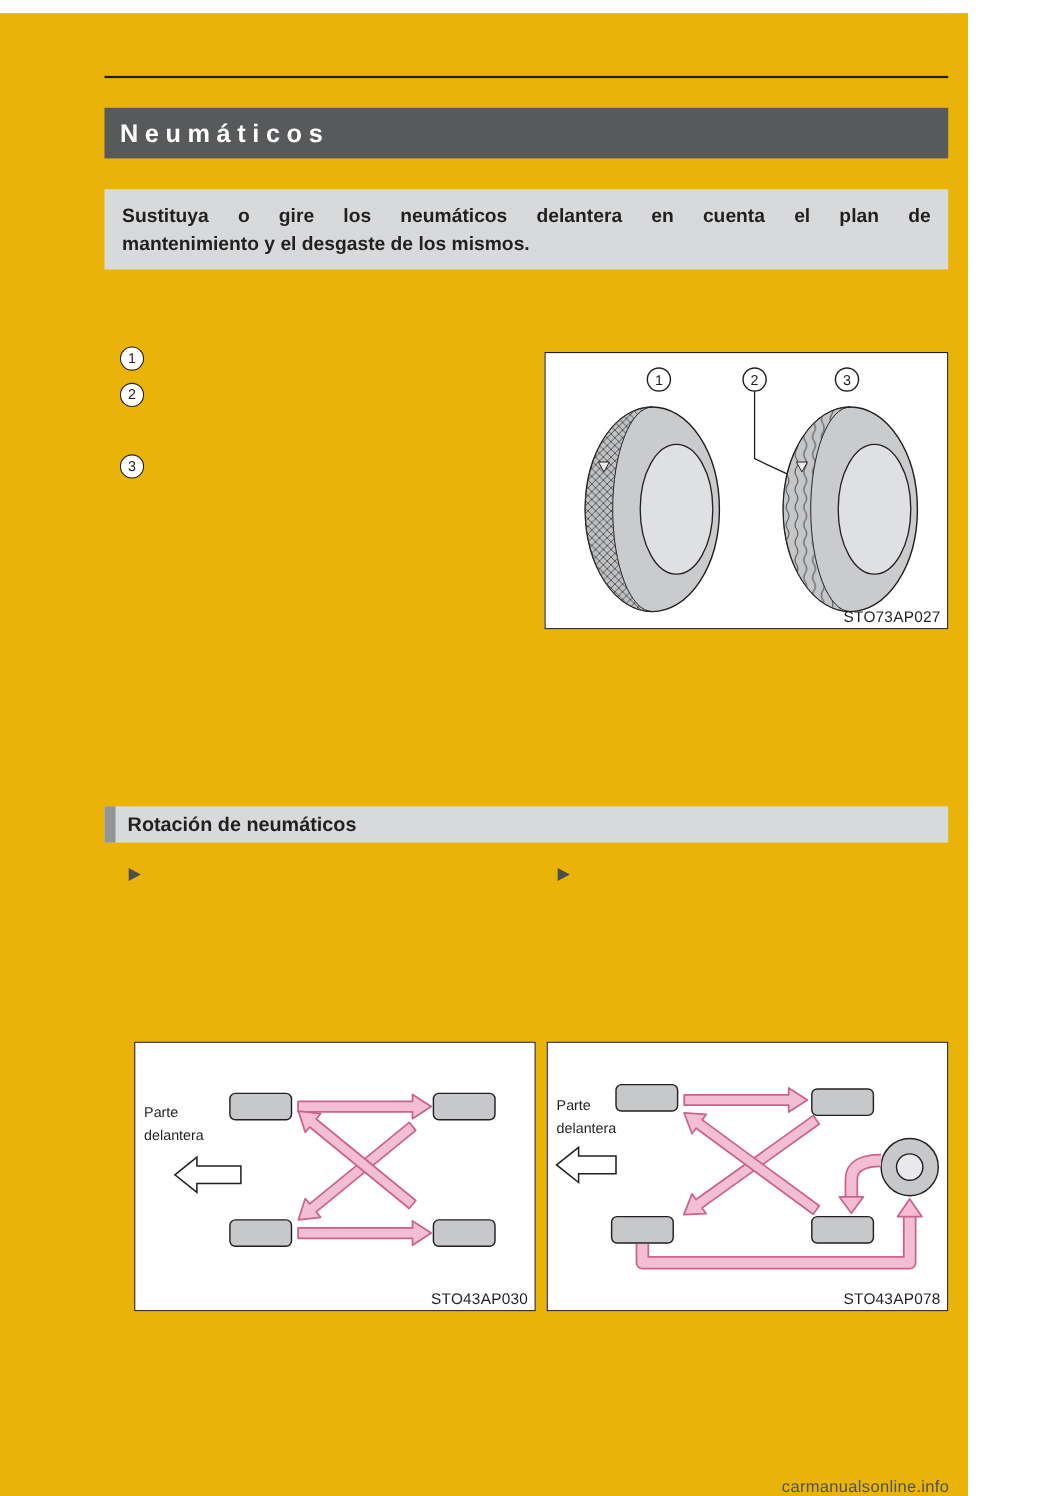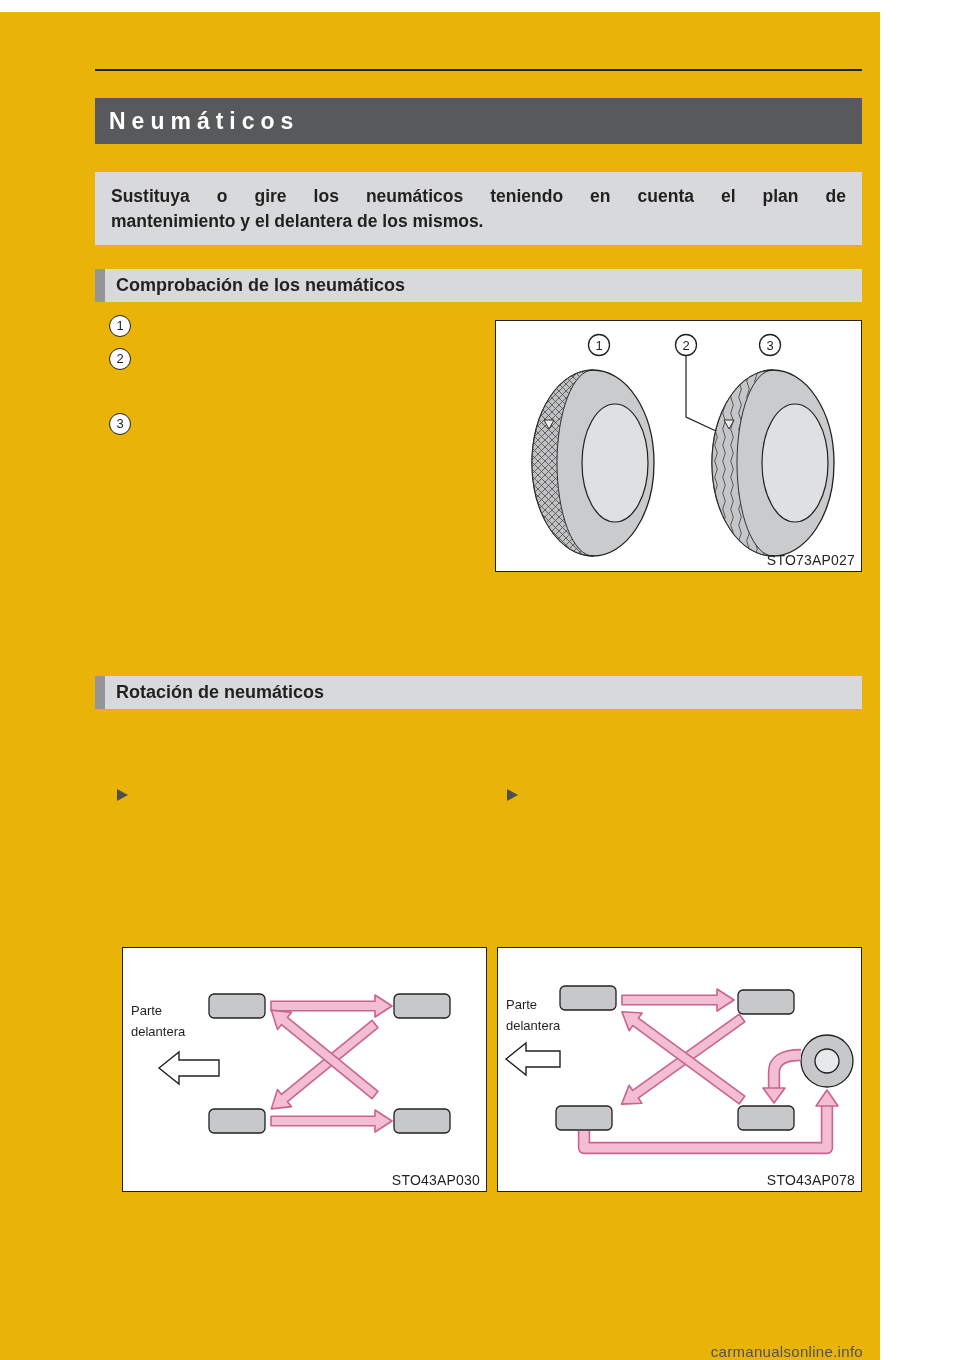--- a/index.html
+++ b/index.html
@@ -55,7 +55,7 @@
   </header>
 
   <section class="intro-box">
-    <span class="intro-line justify-line">Sustituya o gire los neumáticos teniendo en cuenta el plan de</span>
+    <span class="intro-line justify-line">Sustituya o gire los neumáticos delantera en cuenta el plan de</span>
     <span class="intro-line">mantenimiento y el delantera de los mismos.</span>
   </section>
 

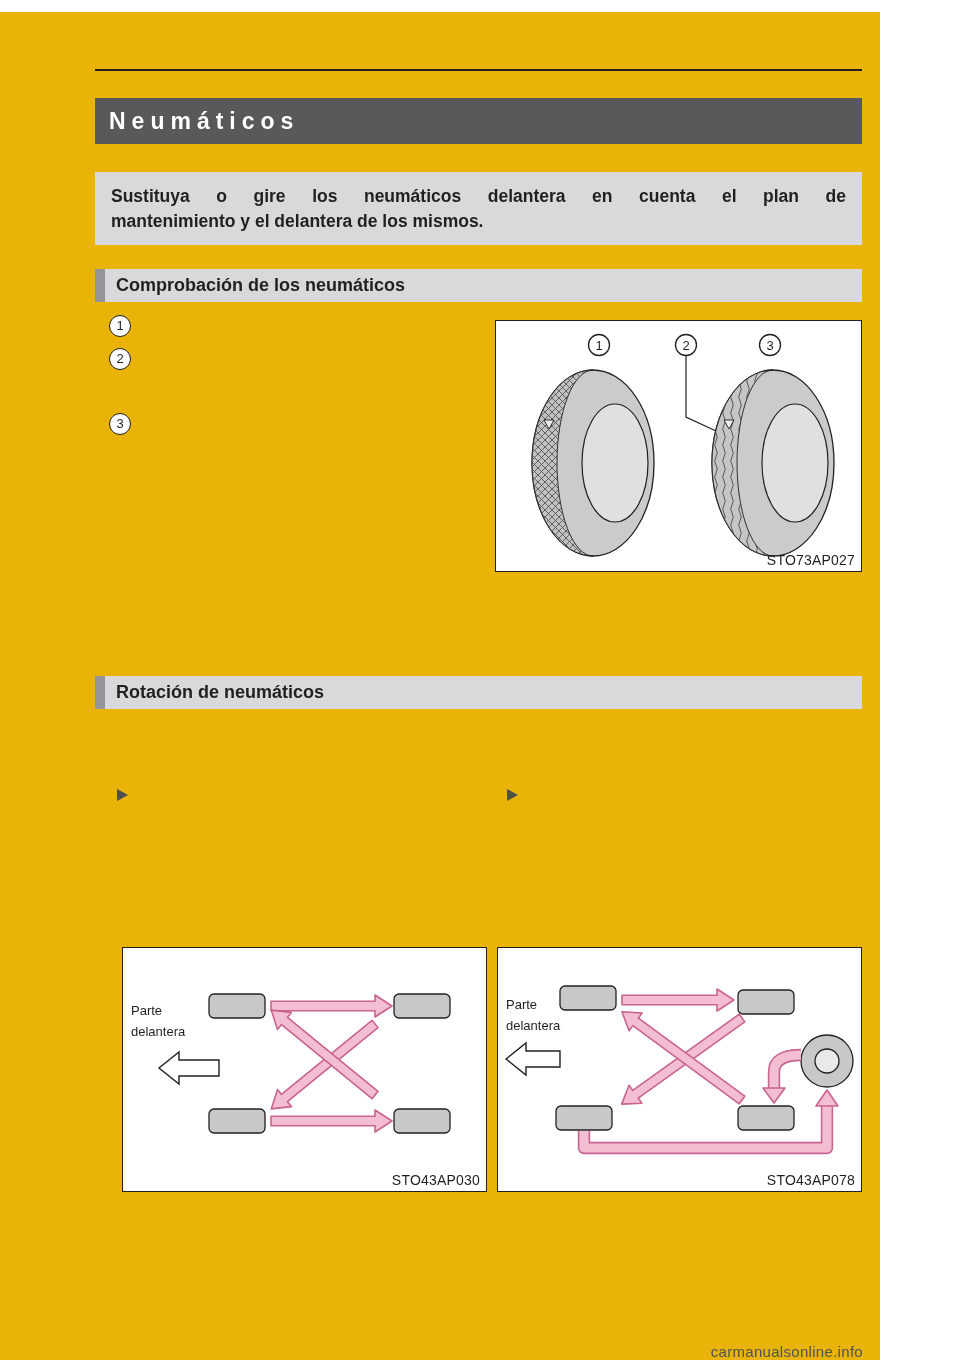--- a/index.html
+++ b/index.html
@@ -56,7 +56,7 @@
 
   <section class="intro-box">
     <span class="intro-line justify-line">Sustituya o gire los neumáticos delantera en cuenta el plan de</span>
-    <span class="intro-line">mantenimiento y el delantera de los mismos.</span>
+    <span class="intro-line">mantenimiento y el desgaste de los mismos.</span>
   </section>
 
   <div class="section-header" style="top:257px;">

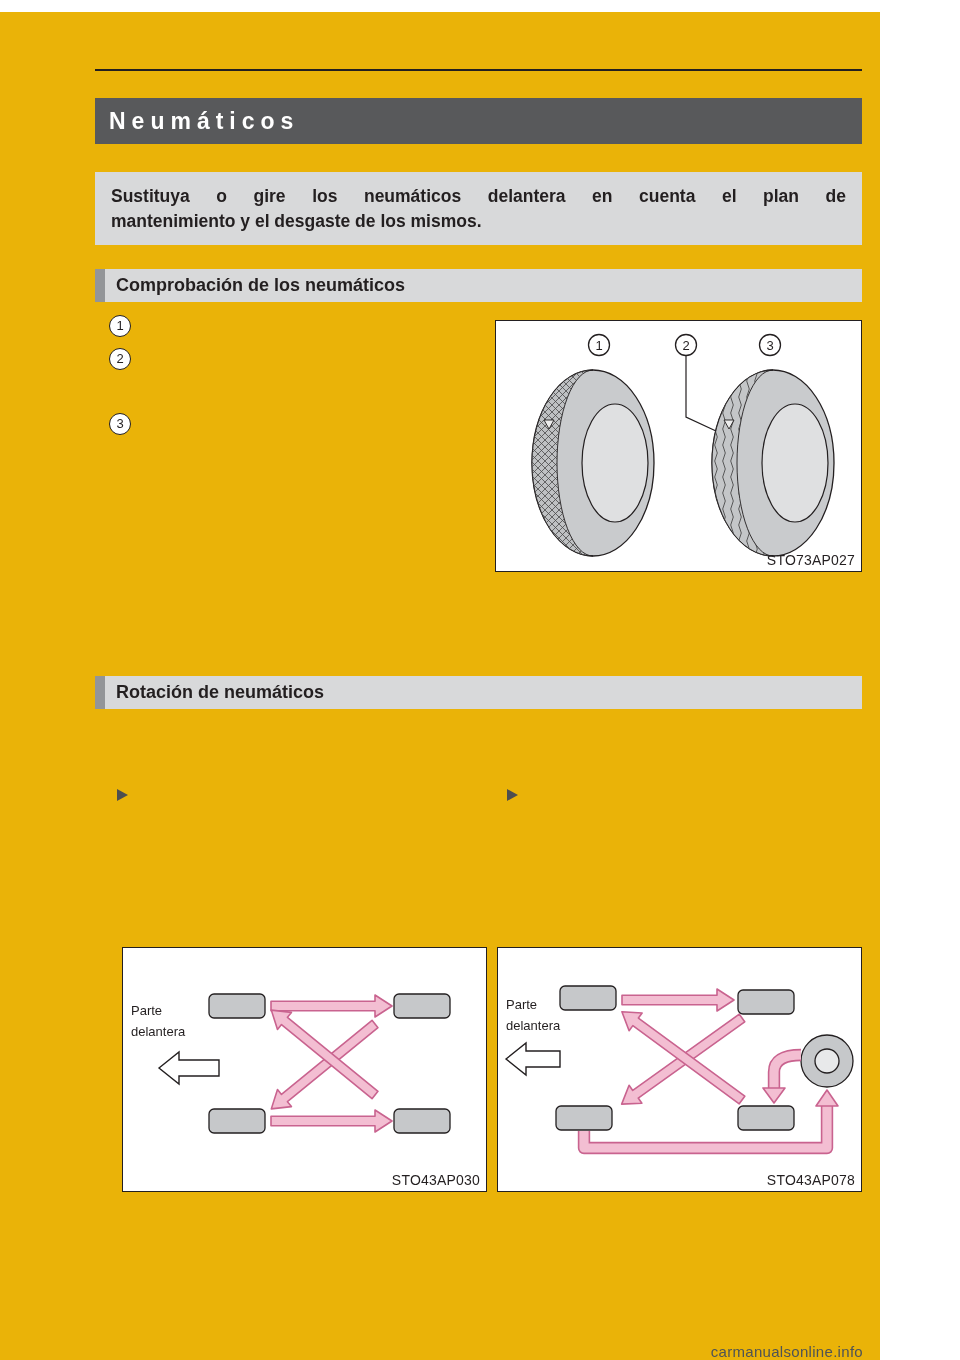--- a/index.html
+++ b/index.html
@@ -59,10 +59,6 @@
     <span class="intro-line">mantenimiento y el desgaste de los mismos.</span>
   </section>
 
-  <div class="section-header" style="top:257px;">
-    <span class="accent"></span>
-    <span class="heading-text">Comprobación de los neumáticos</span>
-  </div>
 
   <div class="num-badge" style="left:109px; top:303px;">1</div>
   <div class="num-badge" style="left:109px; top:336px;">2</div>

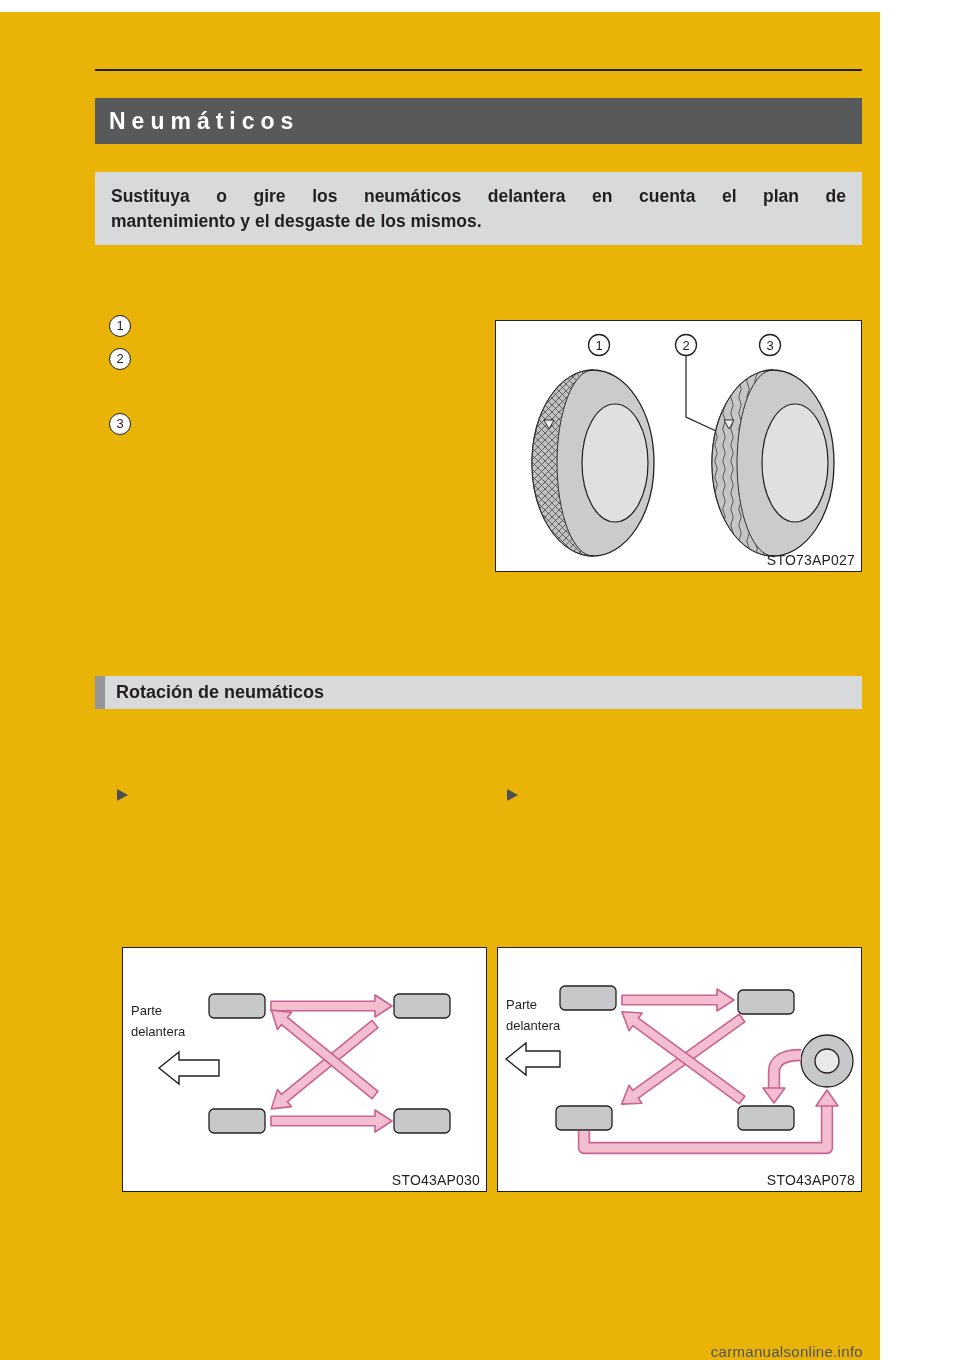--- a/index.html
+++ b/index.html
@@ -105,7 +105,7 @@
     <figcaption class="fig-caption">STO73AP027</figcaption>
   </figure>
 
-  <div class="section-header" style="top:664px;">
+  <div class="section-header" style="top:721px;">
     <span class="accent"></span>
     <span class="heading-text">Rotación de neumáticos</span>
   </div>

